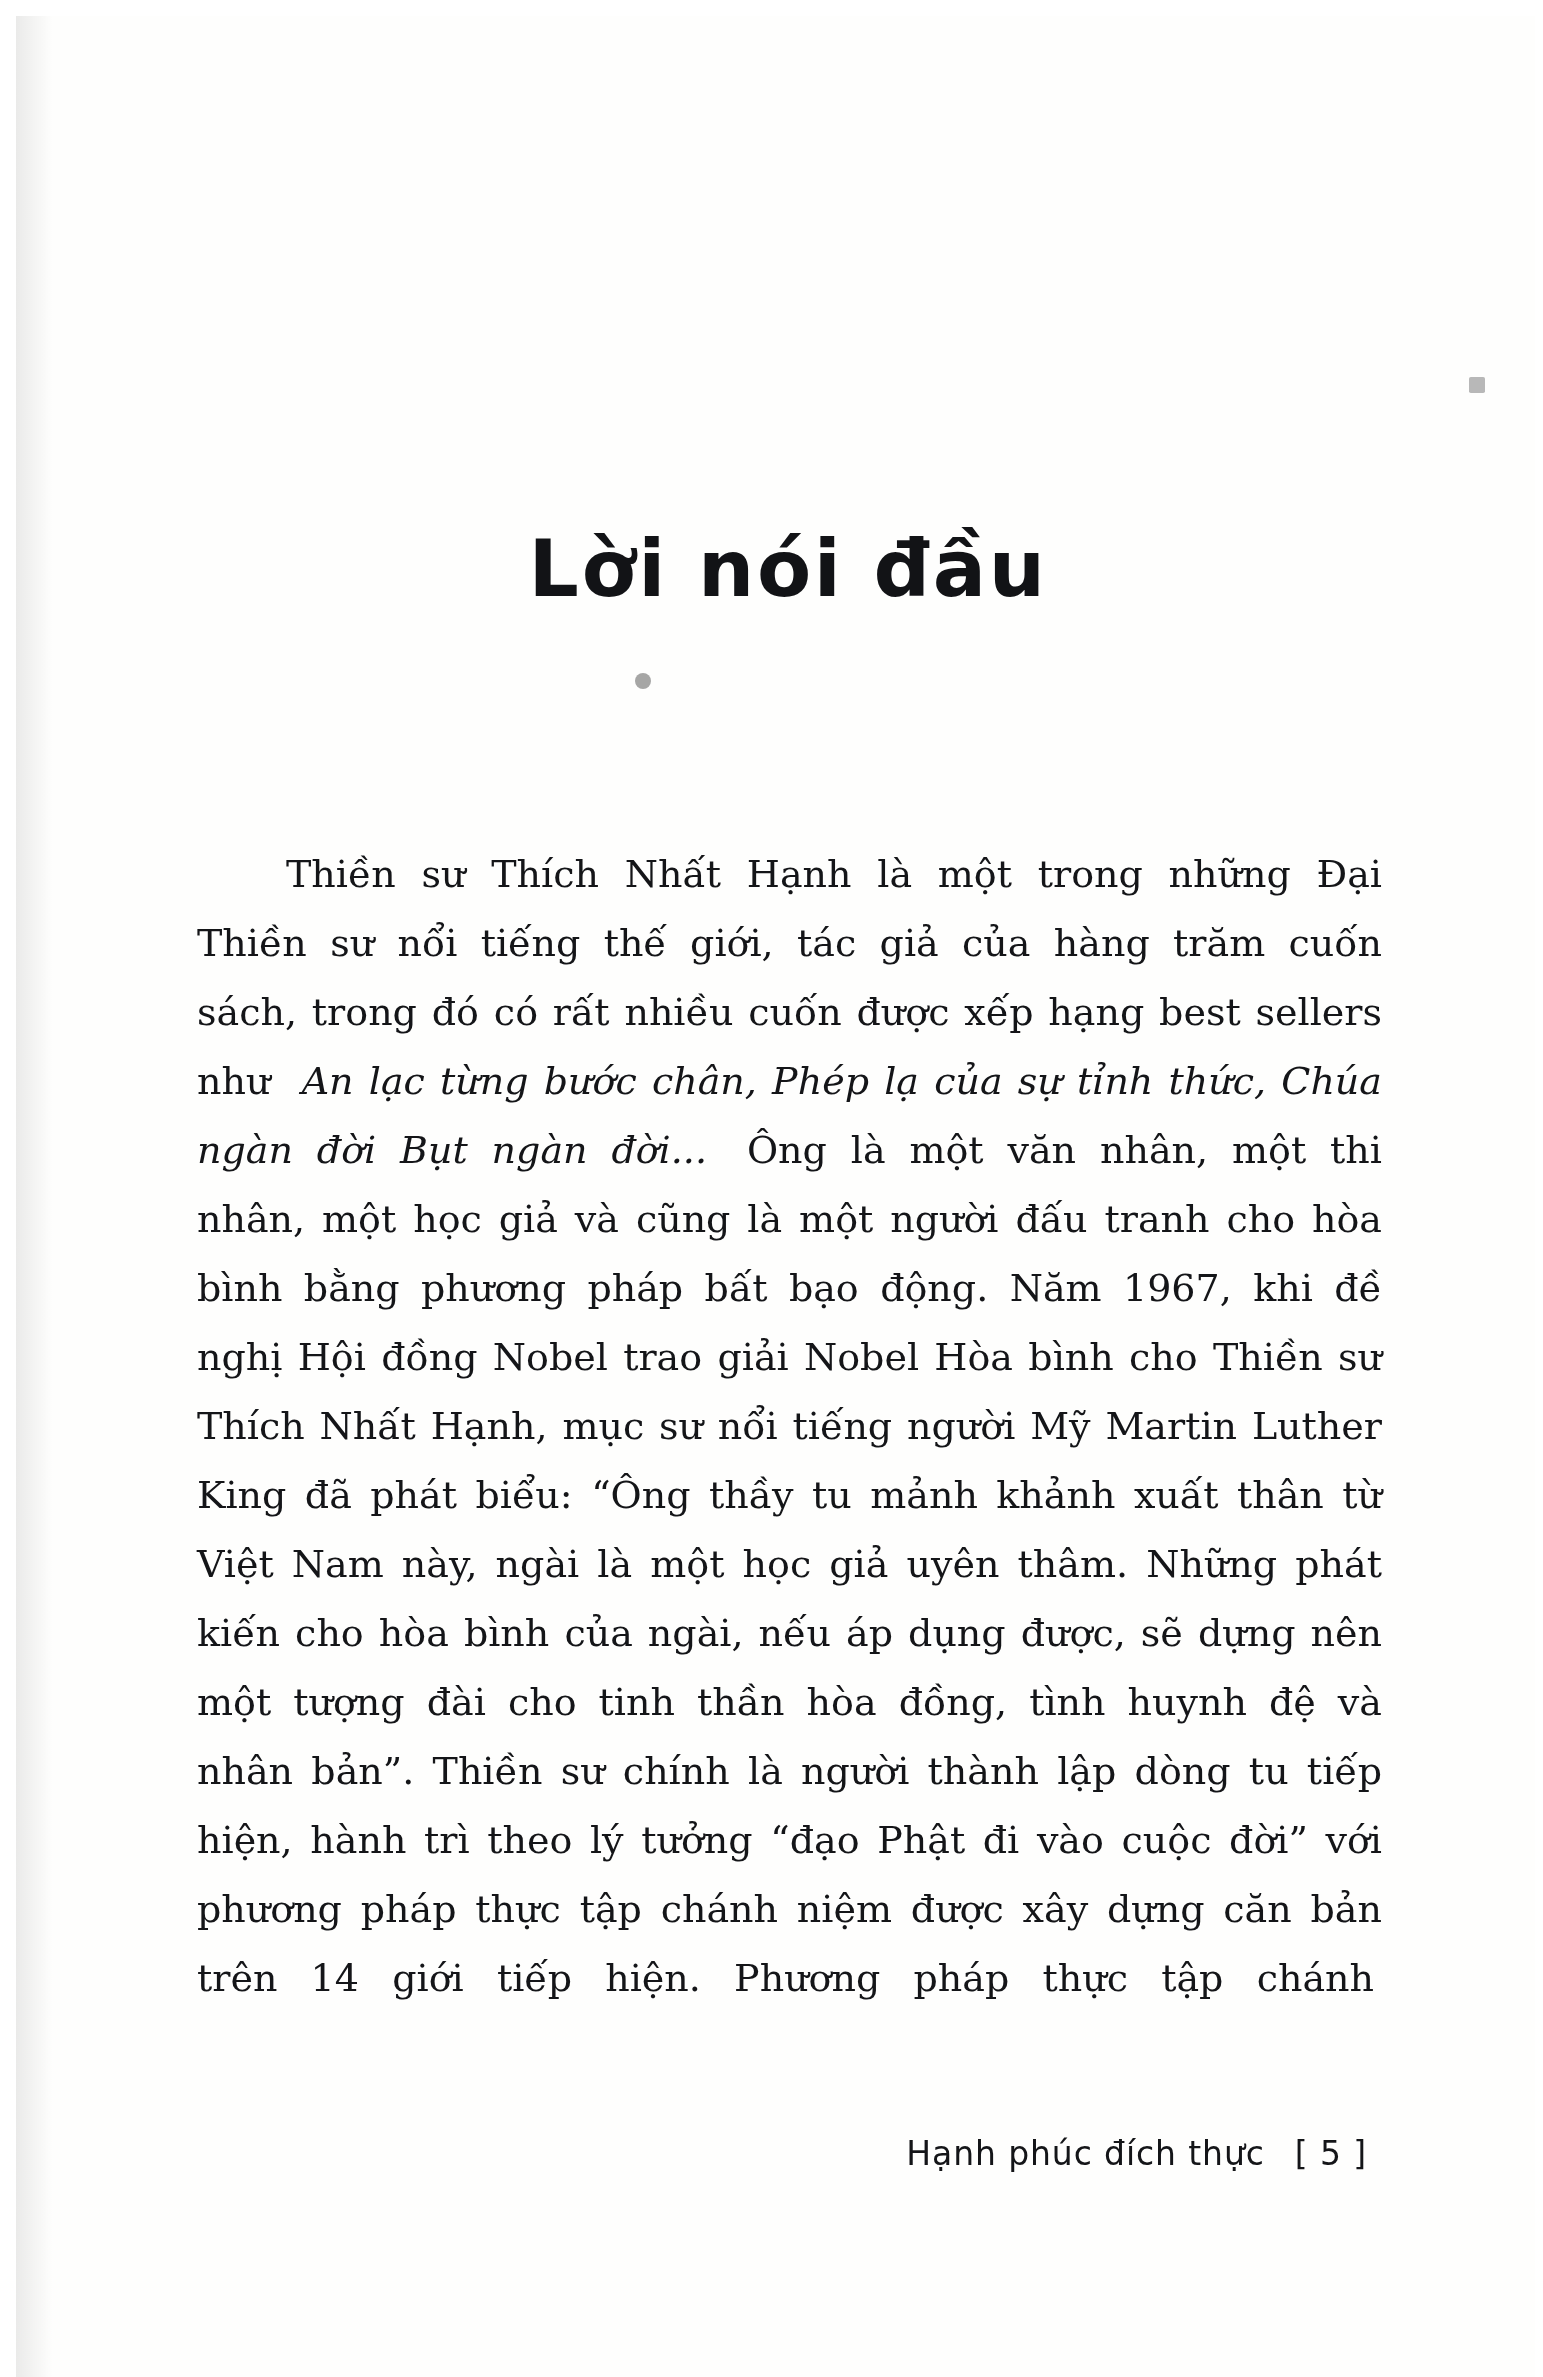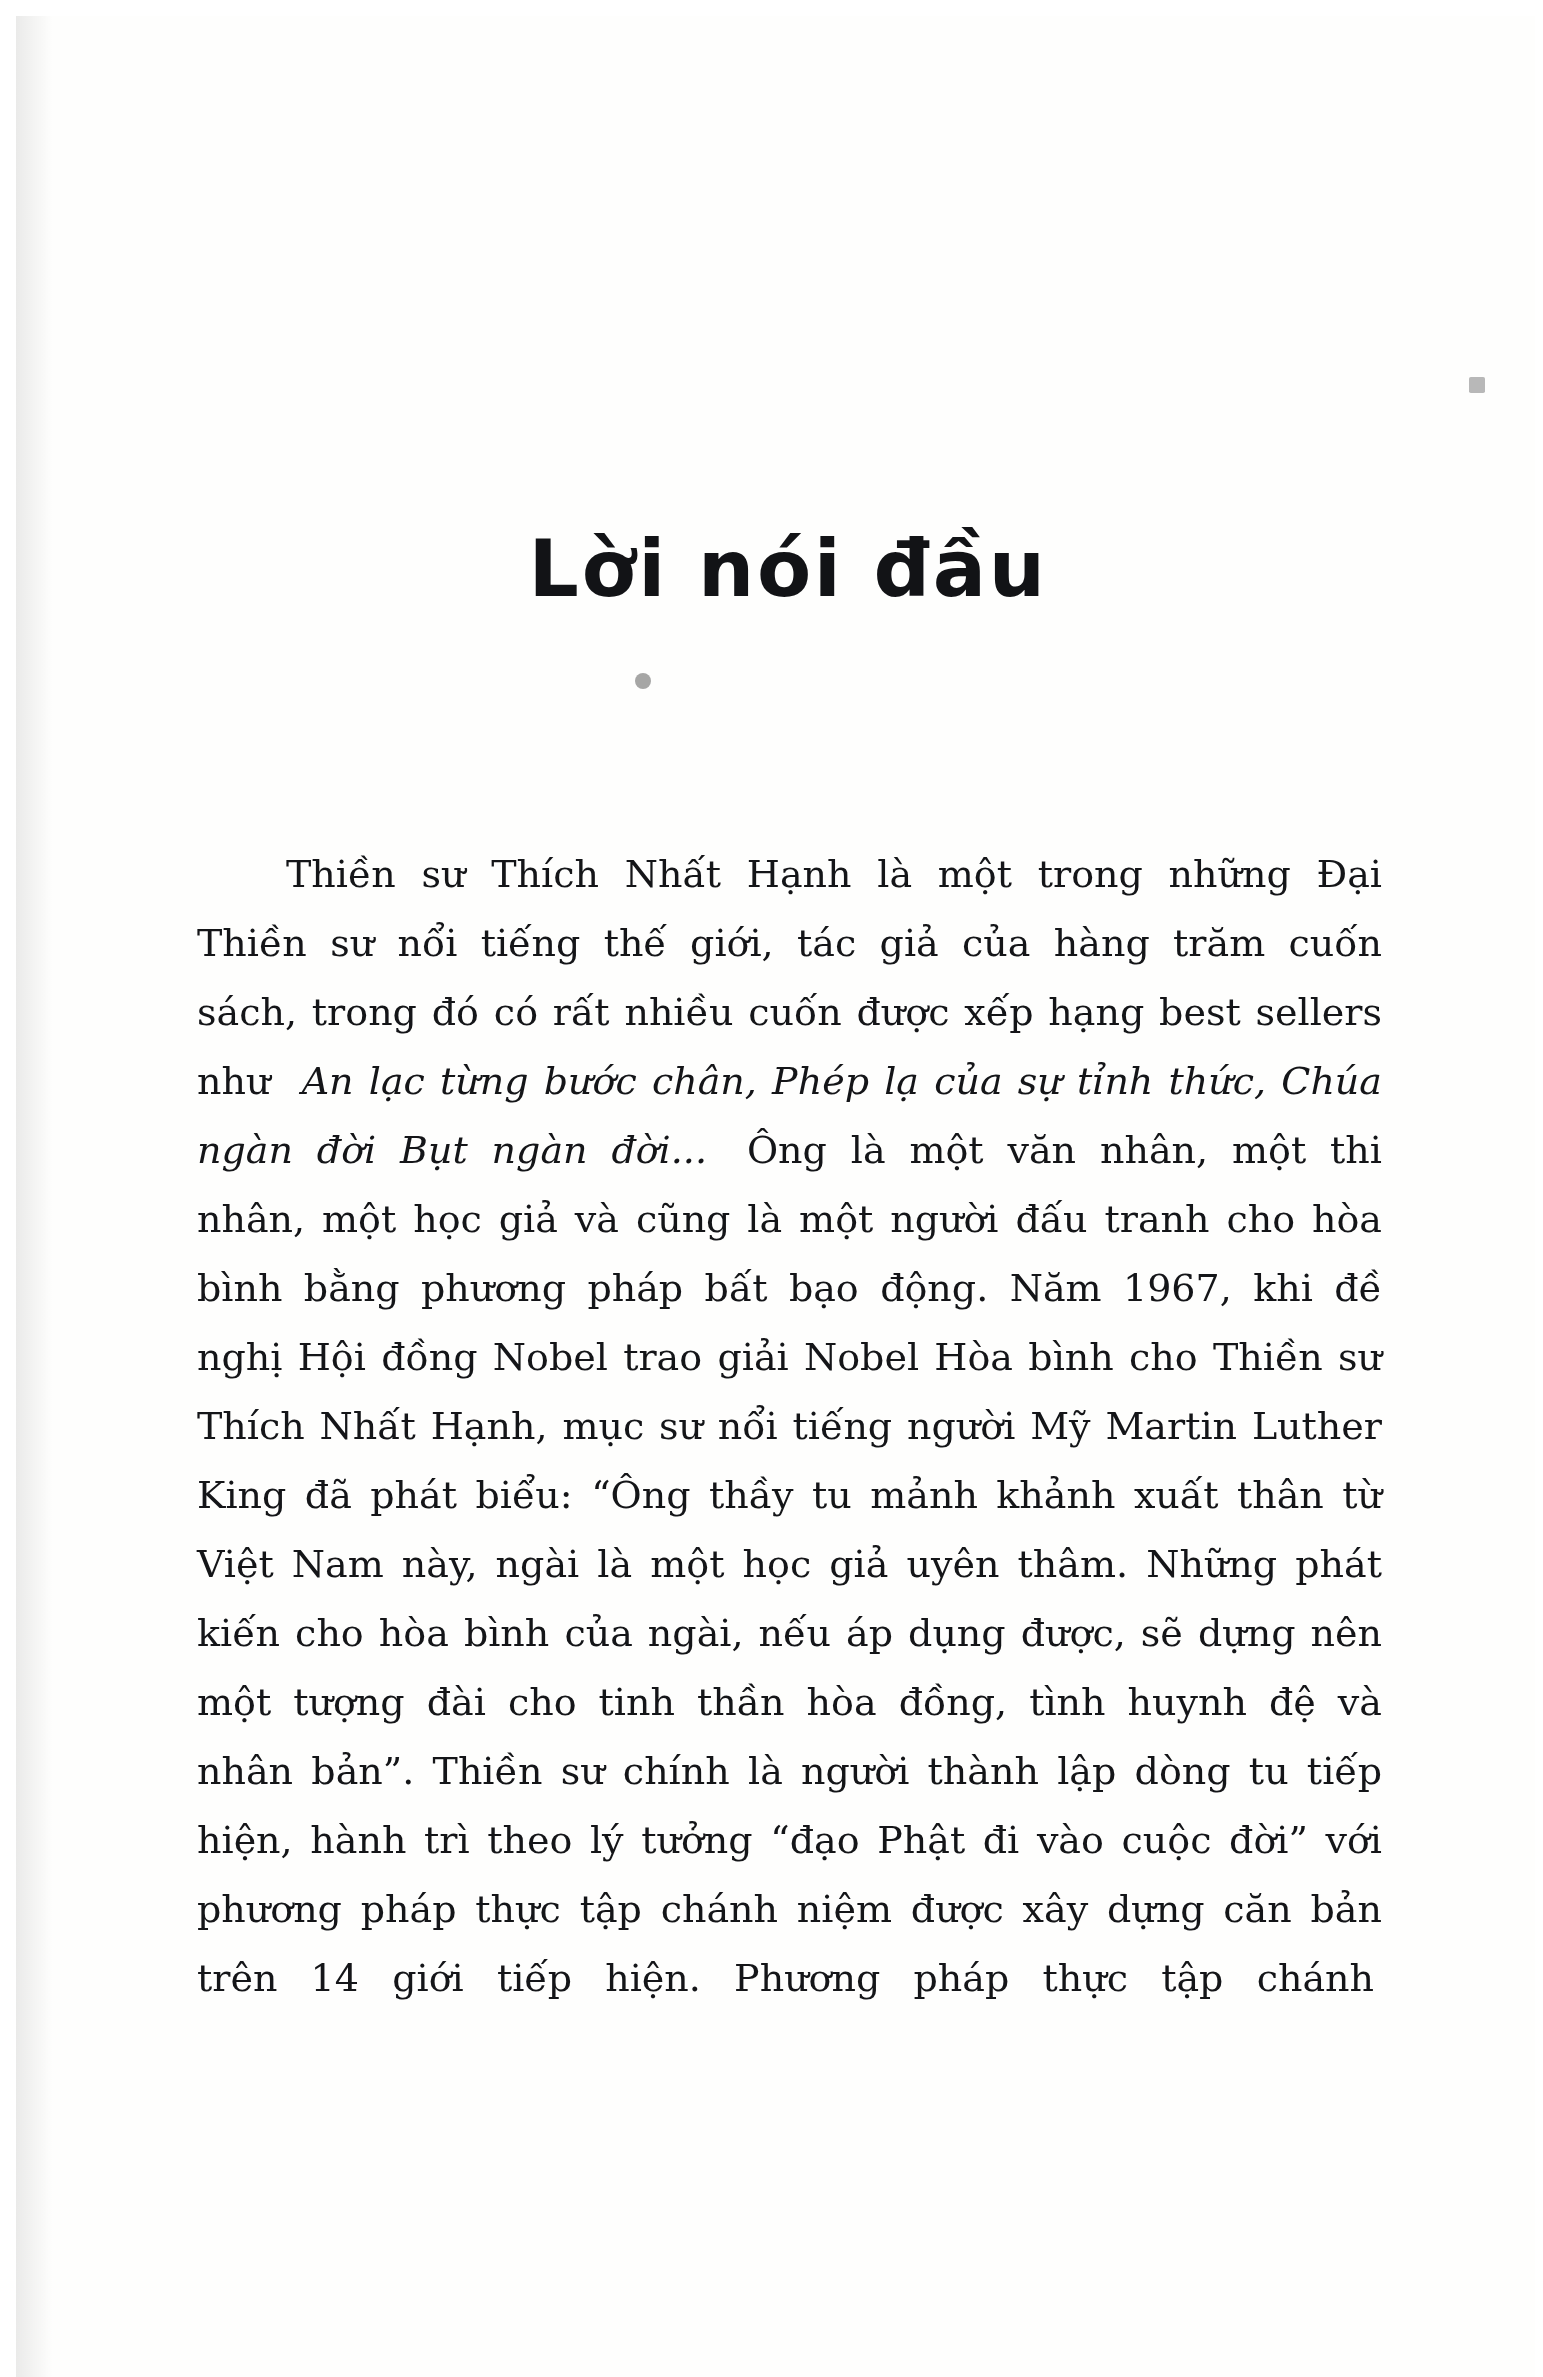--- a/index.html
+++ b/index.html
@@ -96,6 +96,10 @@
 
   <p class="body-text"><span>Thiền sư Thích Nhất Hạnh là một trong những Đại Thiền sư nổi tiếng thế giới, tác giả của hàng trăm cuốn sách, trong đó có rất nhiều cuốn được xếp hạng best sellers như </span><span class="italic">An lạc từng bước chân, Phép lạ của sự tỉnh thức, Chúa ngàn đời Bụt ngàn đời...</span><span> Ông là một văn nhân, một thi nhân, một học giả và cũng là một người đấu tranh cho hòa bình bằng phương pháp bất bạo động. Năm 1967, khi đề nghị Hội đồng Nobel trao giải Nobel Hòa bình cho Thiền sư Thích Nhất Hạnh, mục sư nổi tiếng người Mỹ Martin Luther King đã phát biểu: “Ông thầy tu mảnh khảnh xuất thân từ Việt Nam này, ngài là một học giả uyên thâm. Những phát kiến cho hòa bình của ngài, nếu áp dụng được, sẽ dựng nên một tượng đài cho tinh thần hòa đồng, tình huynh đệ và nhân bản”. Thiền sư chính là người thành lập dòng tu tiếp hiện, hành trì theo lý tưởng “đạo Phật đi vào cuộc đời” với phương pháp thực tập chánh niệm được xây dựng căn bản trên 14 giới tiếp hiện. Phương pháp thực tập chánh</span></p>
 
+  <div class="footer">
+    <span>Hạnh phúc đích thực</span>
+    <span>[ 5 ]</span>
+  </div>
 
 </div>
 

